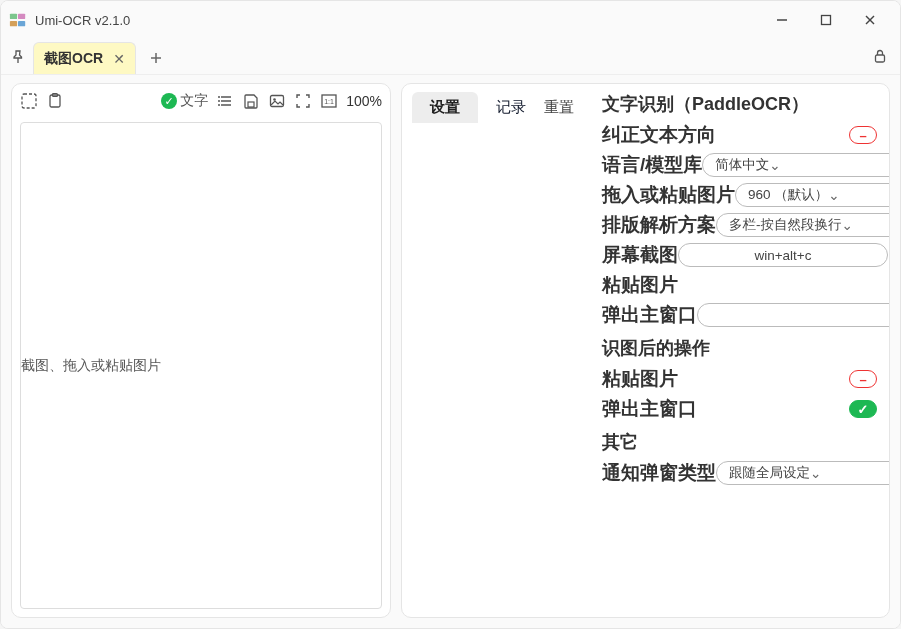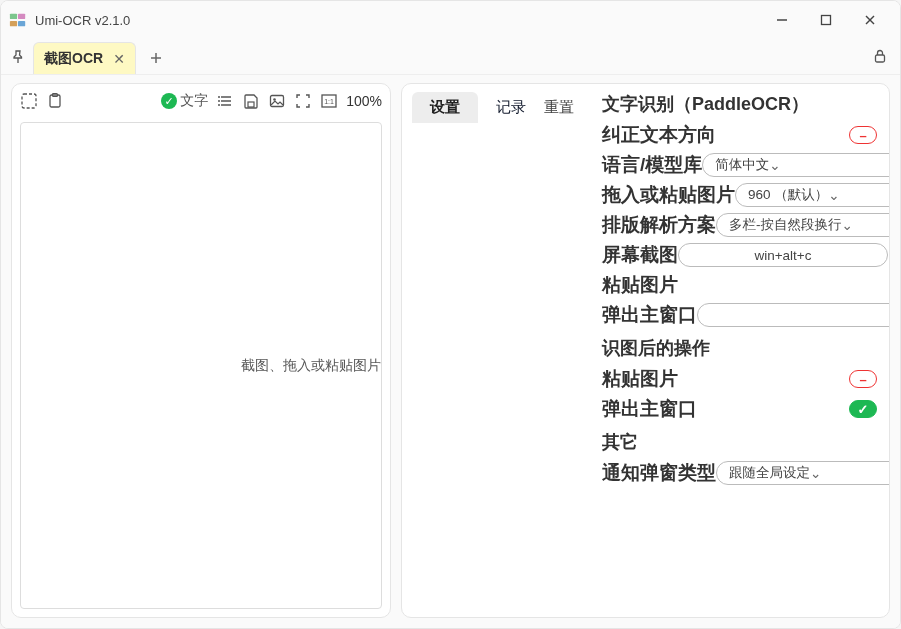--- a/index.html
+++ b/index.html
@@ -25,7 +25,7 @@
 .badge .dot { width:16px;height:16px;border-radius:50%;background:#1db853;display:flex;align-items:center;justify-content:center;color:#fff;font-size:11px;}
 .ico { width:18px;height:18px;display:flex;align-items:center;justify-content:center;}
 .zoom { font-size:14px;color:#333;}
-.dropzone { flex:1; margin:4px 8px 8px 8px; border:1px solid #ddd; border-radius:4px; display:flex;align-items:center;justify-content:flex-end; color:#555;}
+.dropzone { flex:1; margin:4px 8px 8px 8px; border:1px solid #ddd; border-radius:4px; display:flex;align-items:center;justify-content:flex-start; color:#555;}
 .right { flex:1; display:flex; flex-direction:row;}
 .rtabs { display:flex; align-items:center; height:40px; padding:6px 10px 0 10px;}
 .rtab { padding:6px 18px; border-radius:6px 6px 0 0; color:#0f172a; font-size:15px;}

